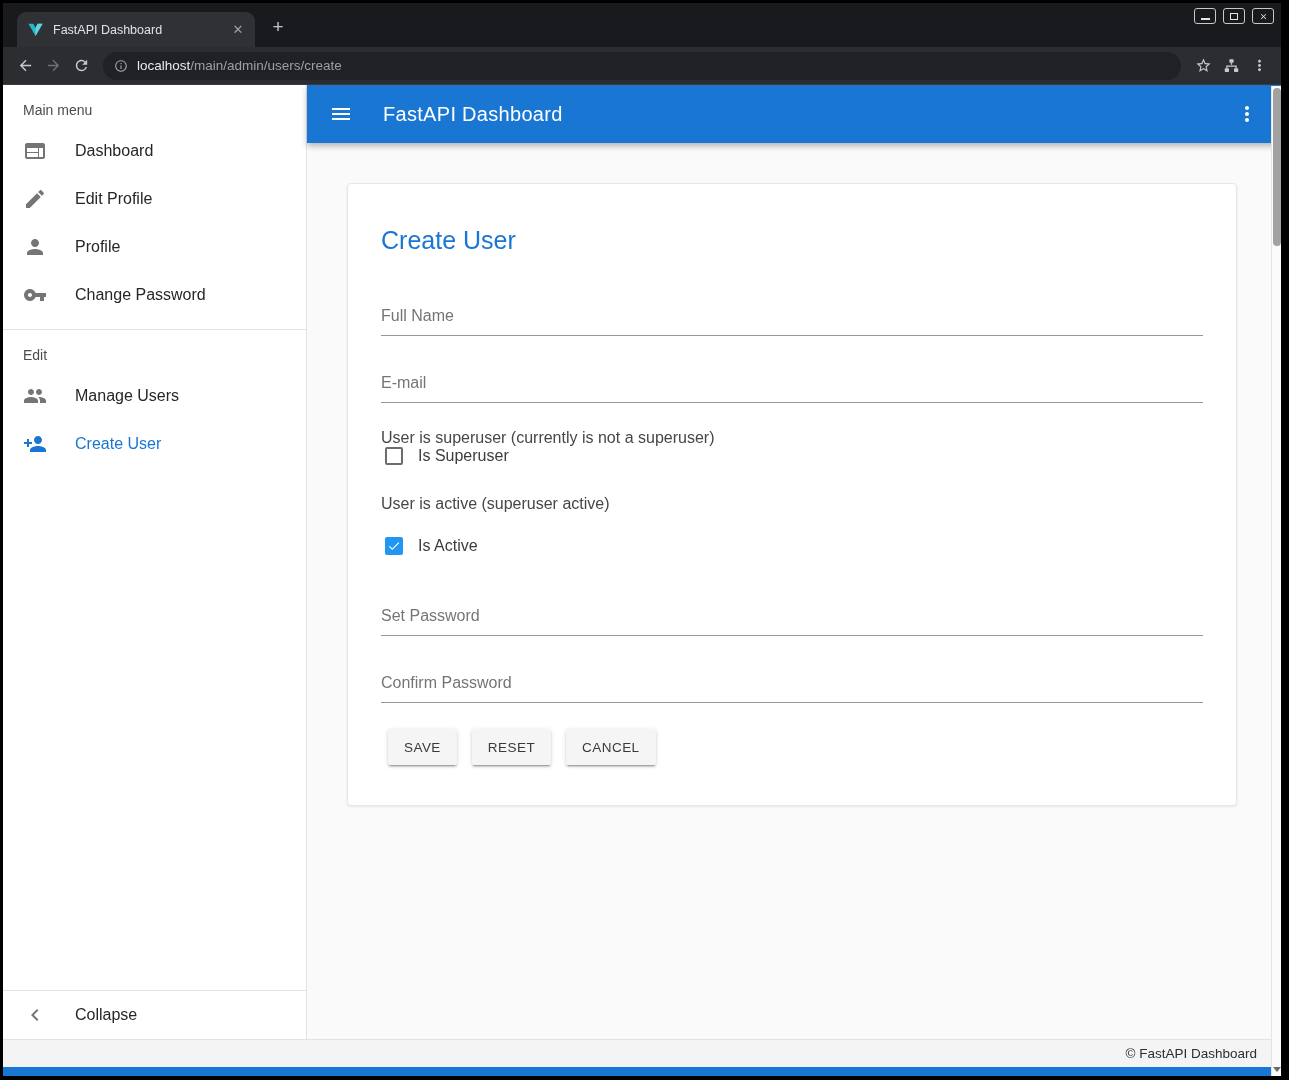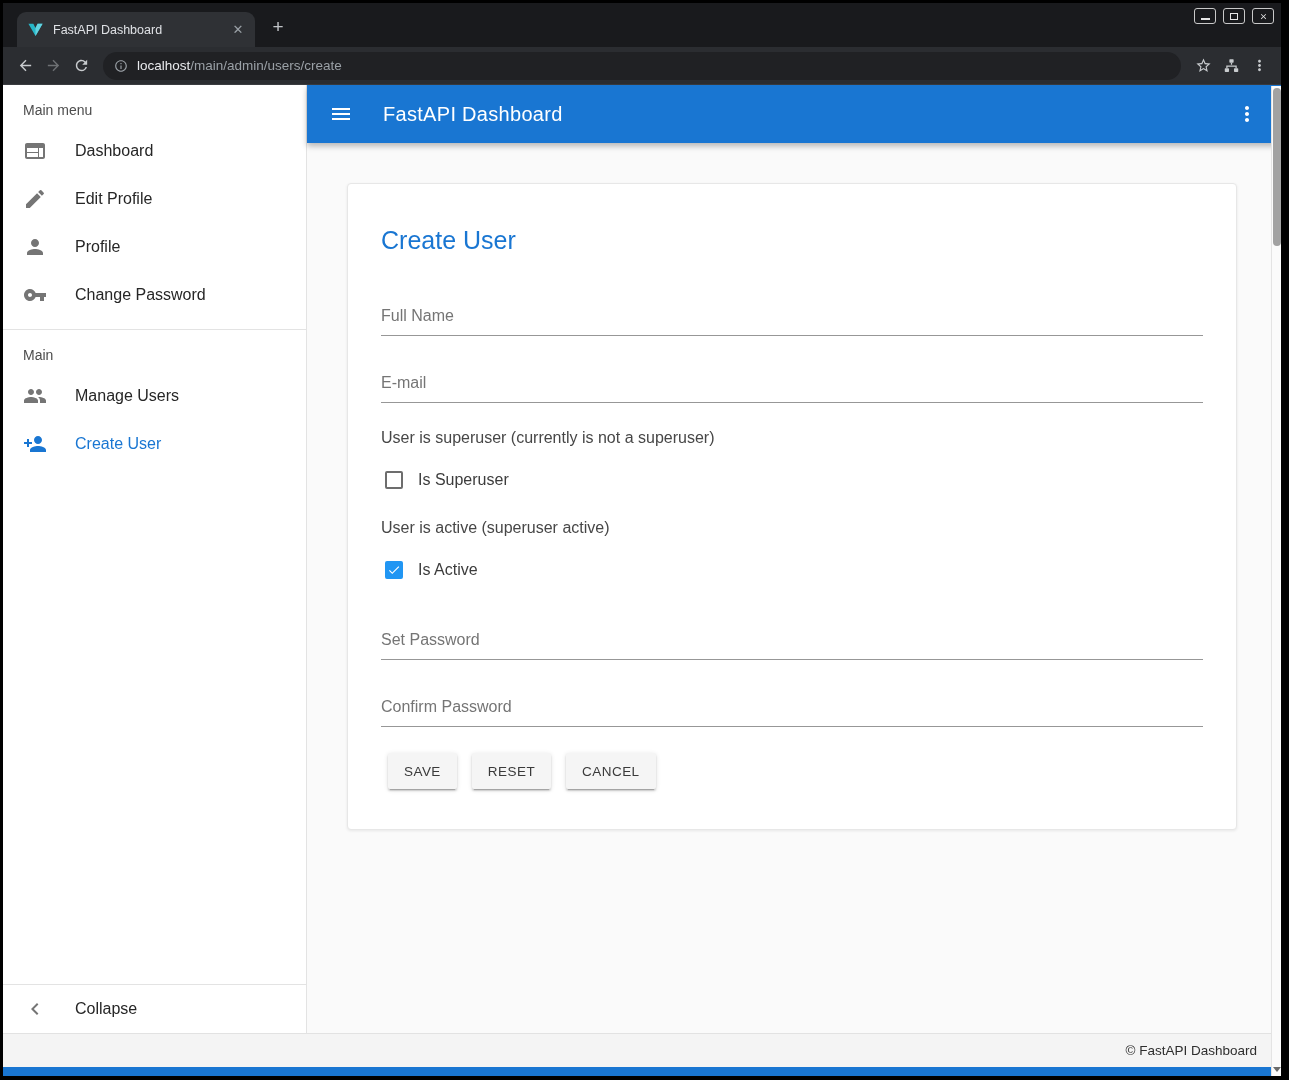--- a/index.html
+++ b/index.html
@@ -292,7 +292,7 @@
       </div>
 
       <div class="divider" style="margin-top:10px;"></div>
-      <div class="section-label">Main</div>
+      <div class="section-label">Edit</div>
 
       <div class="side-item">
         <span class="side-icon">

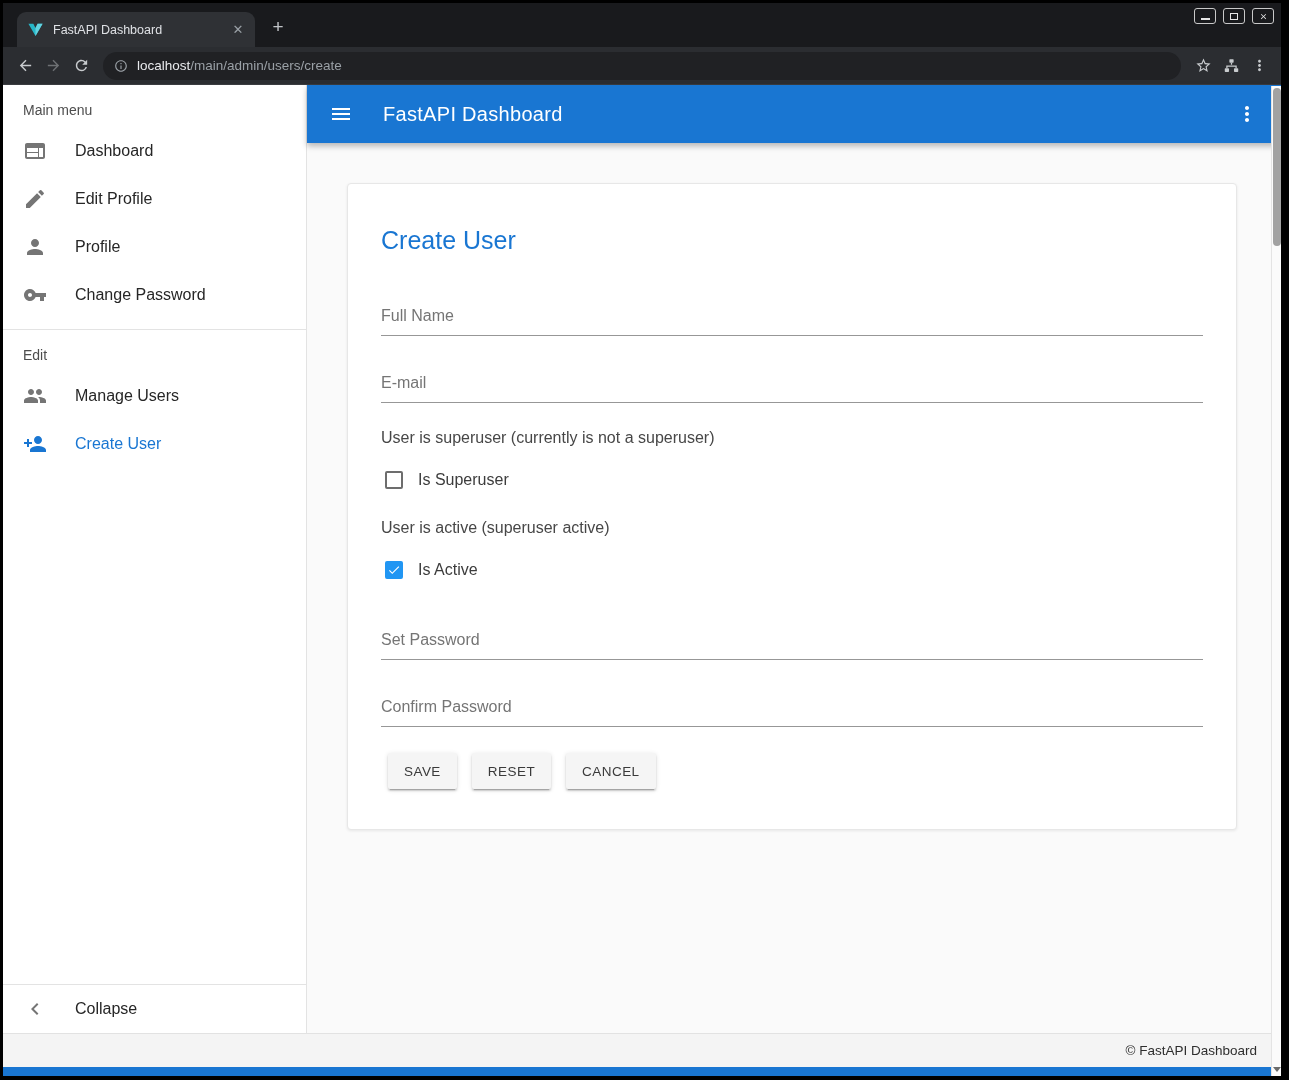--- a/index.html
+++ b/index.html
@@ -128,7 +128,7 @@
   .mb-fullname { margin-bottom: 32px; }
   .mb-email { margin-bottom: 26px; }
   .hint { font-size: 16px; color: #474747; }
-  .mb-hint { margin-bottom: 24px; }
+  .mb-hint { }
   .mb-hint2 { margin-bottom: 24px; }
   .check-row { display: flex; align-items: flex-end; padding-left: 4px; }
   .mb-check1 { margin-bottom: 30px; }

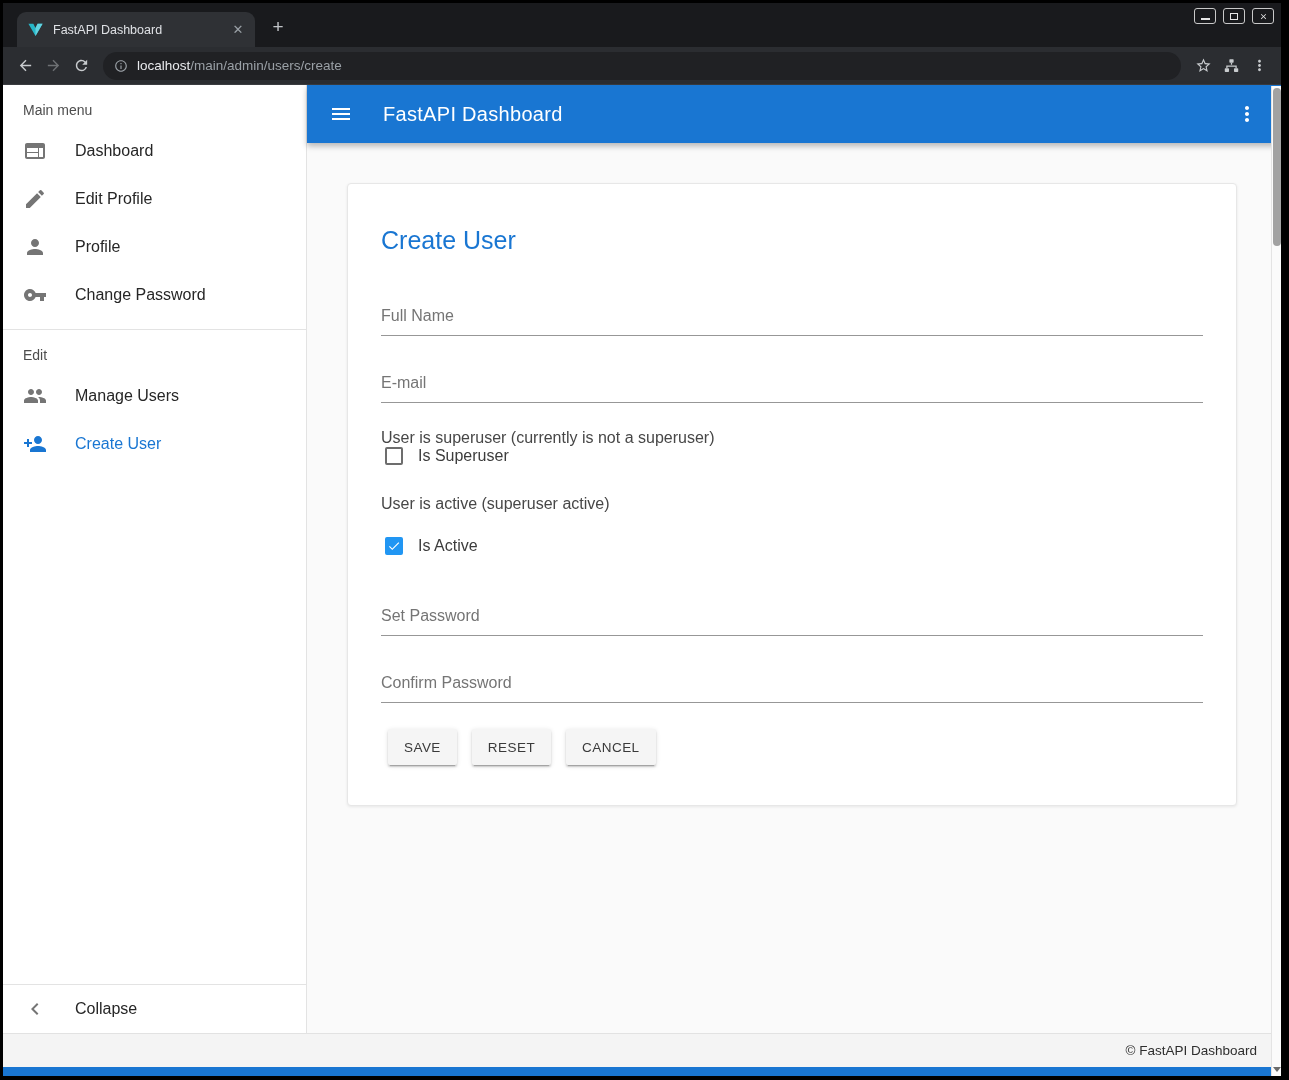--- a/index.html
+++ b/index.html
@@ -153,7 +153,7 @@
   }
 
   .footer-bar {
-    height: 34px; flex: none; background: #f4f4f4; border-top: 1px solid #e2e2e2;
+    height: 28px; flex: none; background: #f4f4f4; border-top: 1px solid #e2e2e2;
     display: flex; align-items: center; justify-content: flex-end;
     padding: 0 24px; font-size: 13.5px; color: #2e2e2e;
   }

